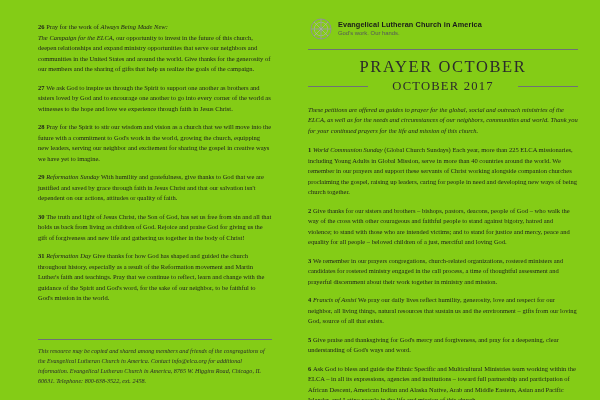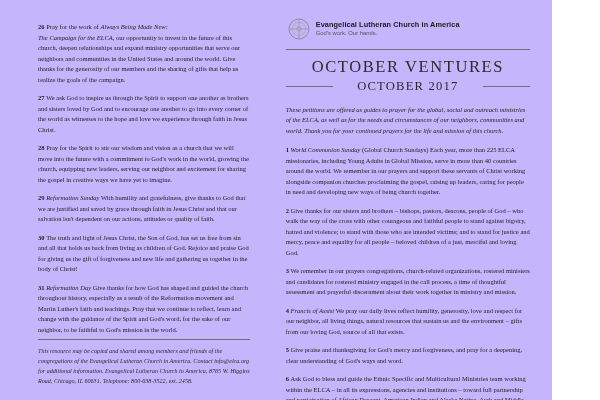--- a/index.html
+++ b/index.html
@@ -16,11 +16,11 @@
   }
   .page {
     position: relative;
-    width: 552px;
+    width: 600px;
     height: 400px;
     box-sizing: border-box;
     display: flex;
-    background: #c4b5fd;
+    background: #84cc16;
   }
   .col-left {
     position: relative;

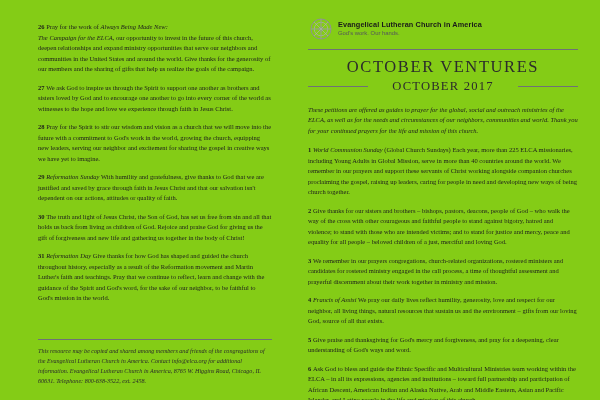--- a/index.html
+++ b/index.html
@@ -178,7 +178,7 @@
 
     <div class="rule-top"></div>
 
-    <div class="title-main">OCTOBER VENTURES</div>
+    <div class="title-main">PRAYER OCTOBER</div>
 
     <div class="title-sub-wrap">
       <span class="dash"></span>

